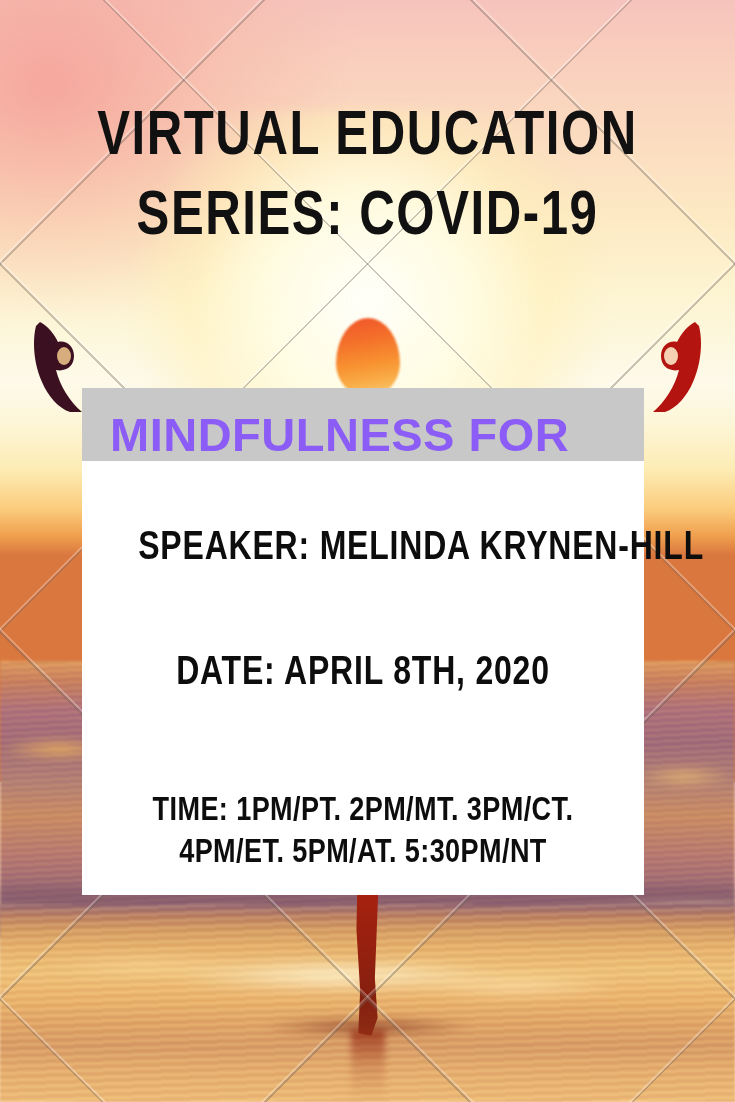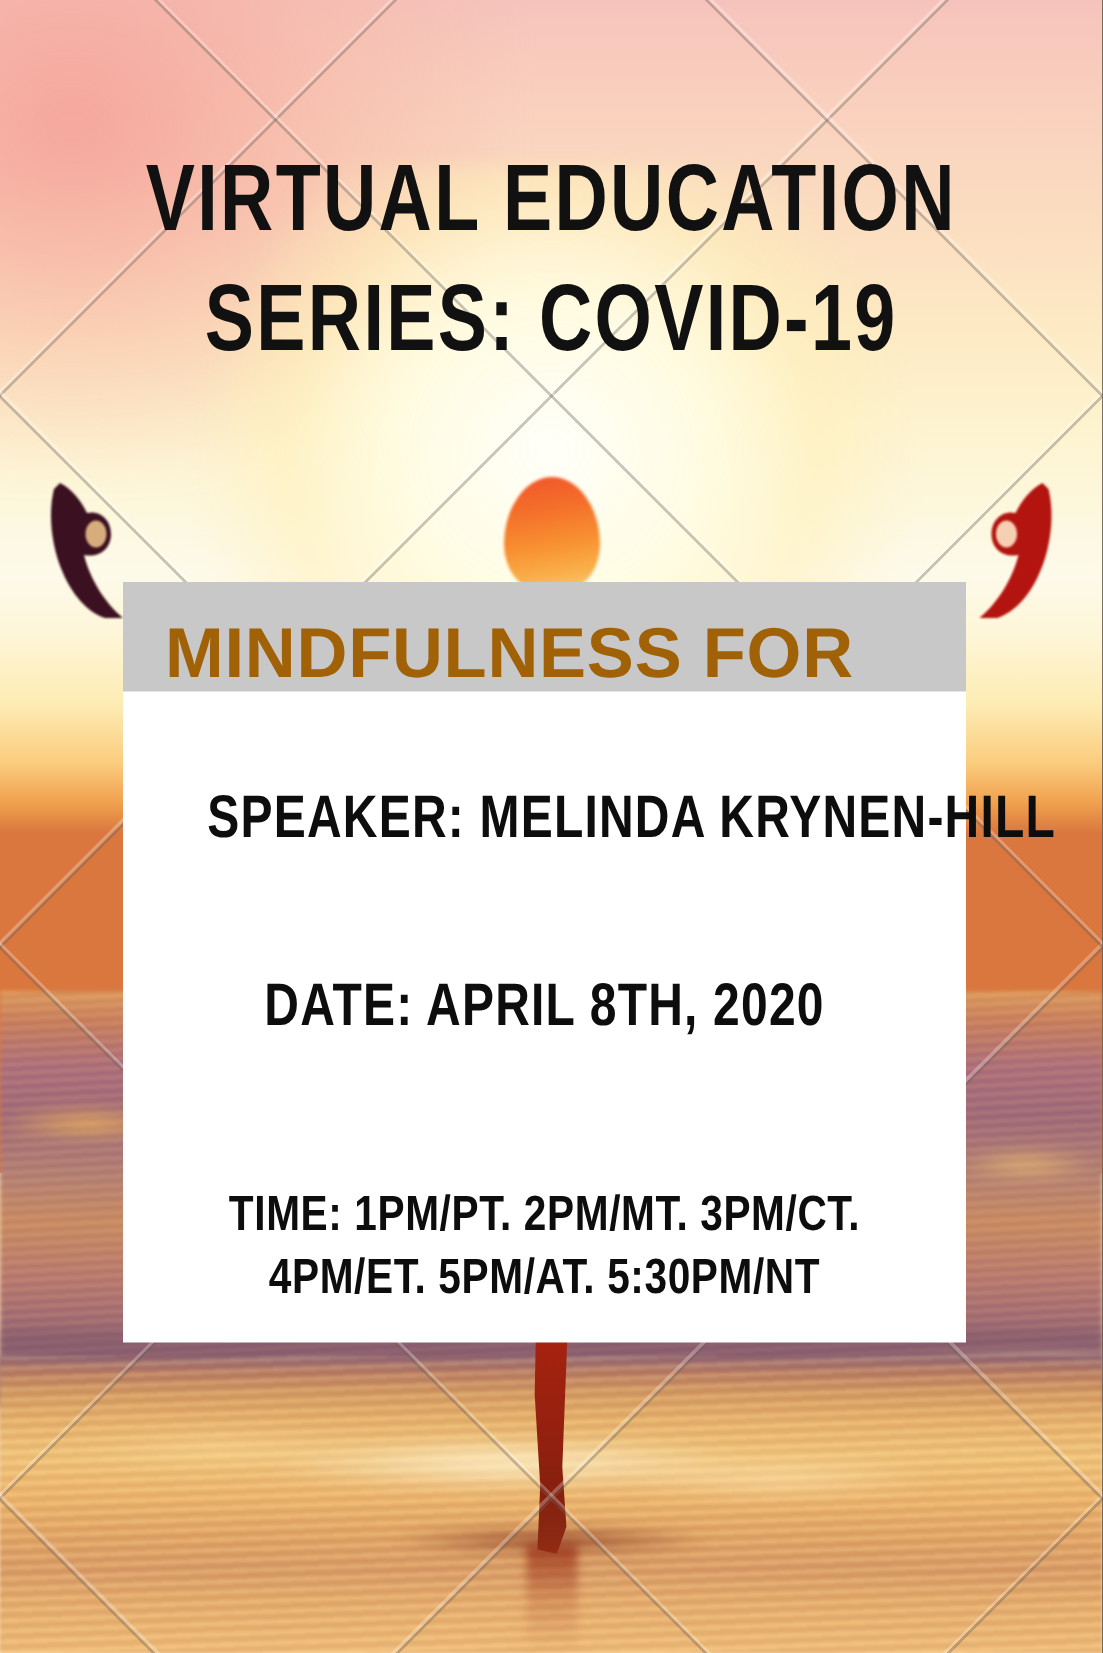--- a/index.html
+++ b/index.html
@@ -267,7 +267,7 @@
     left: 28px;
     right: 4px;
     top: 18px;
-    color: #a16207;
+    color: #8b5cf6;
     font-weight: 700;
     font-size: 47px;
     line-height: 58px;

